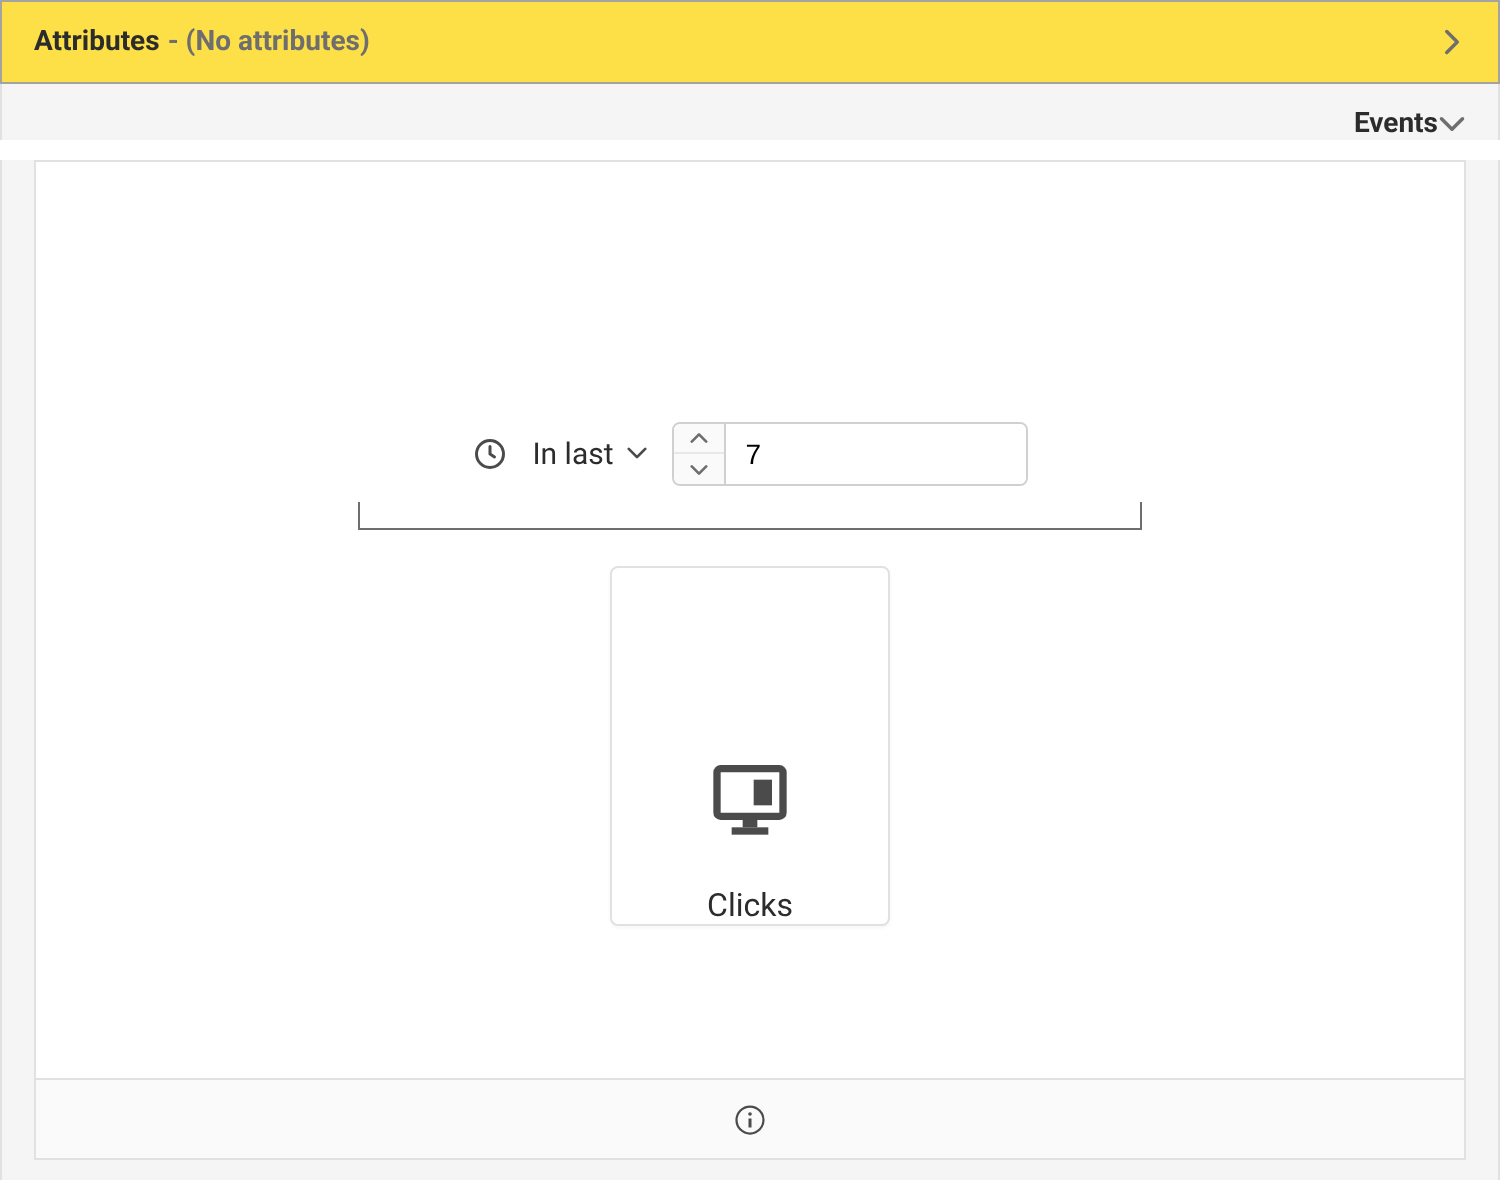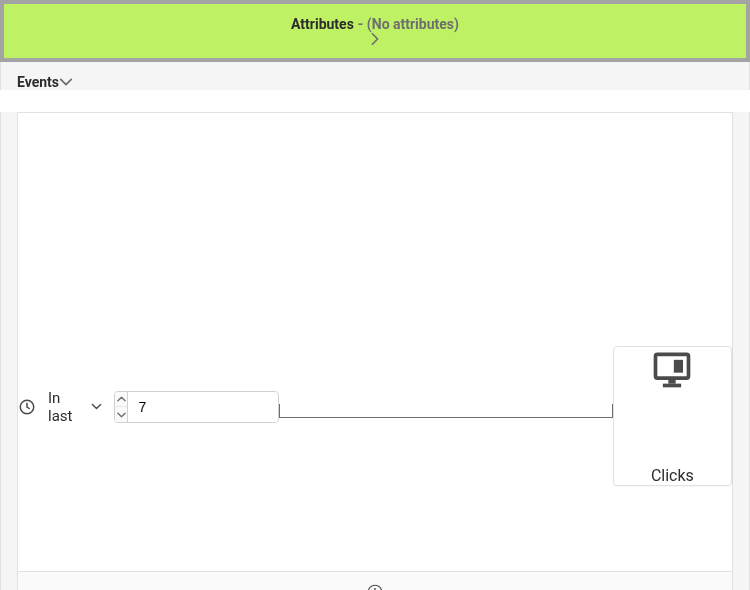--- a/index.html
+++ b/index.html
@@ -17,14 +17,13 @@
       overflow: hidden;
     }
     .panel-header {
-      background: #bef264;
-      border: 4px solid #a3a3a3;
+      background: #fde047;
+      border: 1px solid #a3a3a3;
       padding: 12px 16px;
       display: flex;
       align-items: center;
       justify-content: space-between;
       cursor: pointer;
-      flex-direction: column;
     }
     .panel-title {
       display: flex;

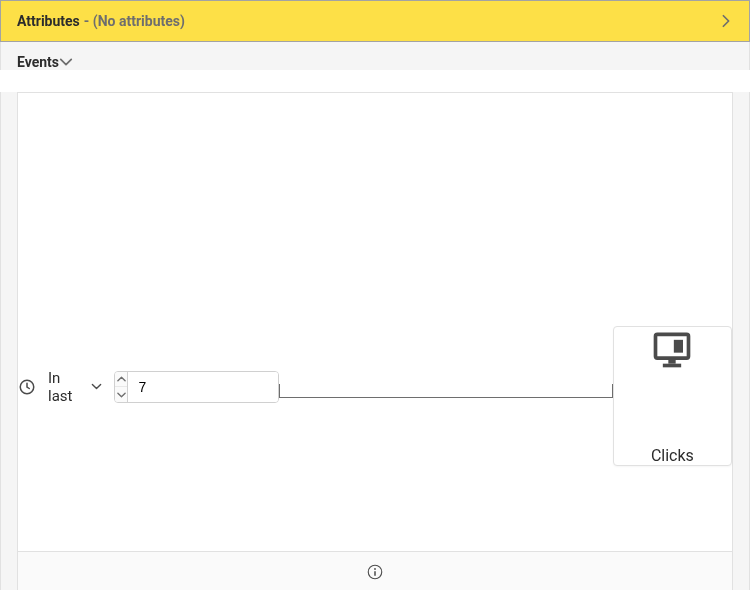--- a/index.html
+++ b/index.html
@@ -50,8 +50,8 @@
     .events-title-row {
       display: flex;
       align-items: center;
-      justify-content: flex-start;
-      margin-bottom: 22px;
+      justify-content: flex-end;
+      margin-bottom: 10px;
     }
     .events-title {
       font-weight: 700;

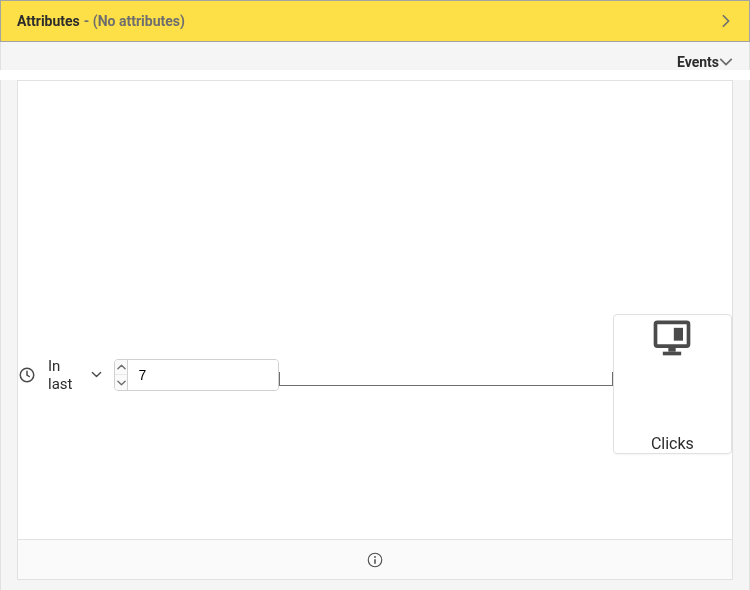--- a/index.html
+++ b/index.html
@@ -63,6 +63,7 @@
       margin: 0 0px;
       height: 460px;
       display: flex;
+      flex-direction: column;
       align-items: center;
       padding-top: 130px;
     }

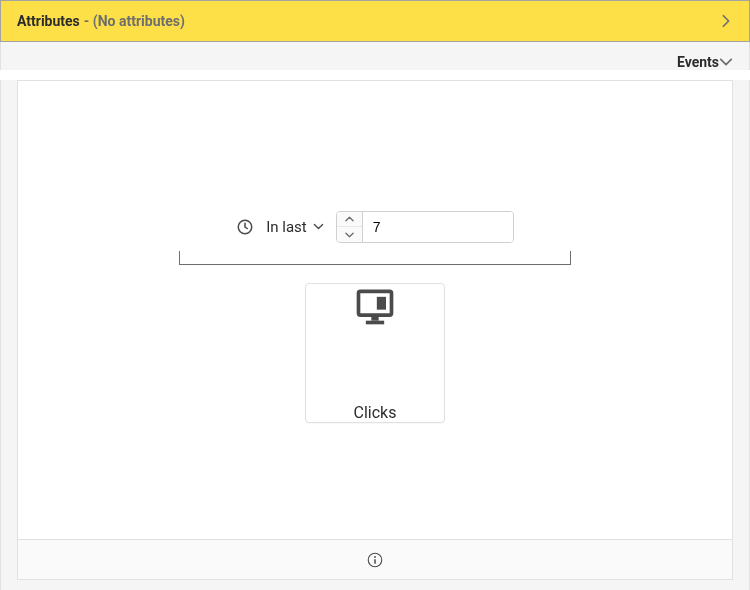--- a/index.html
+++ b/index.html
@@ -147,14 +147,14 @@
     .event-card {
       margin-top: 18px;
       width: 140px;
-      height: 140px;
+      height: 180px;
       border: 1px solid #e1e1e1;
       border-radius: 4px;
       background: #fff;
       display: flex;
       flex-direction: column;
       align-items: center;
-      justify-content: space-between;
+      justify-content: flex-end;
       gap: 22px;
       cursor: pointer;
       box-shadow: 0 1px 2px rgba(0,0,0,0.04);

